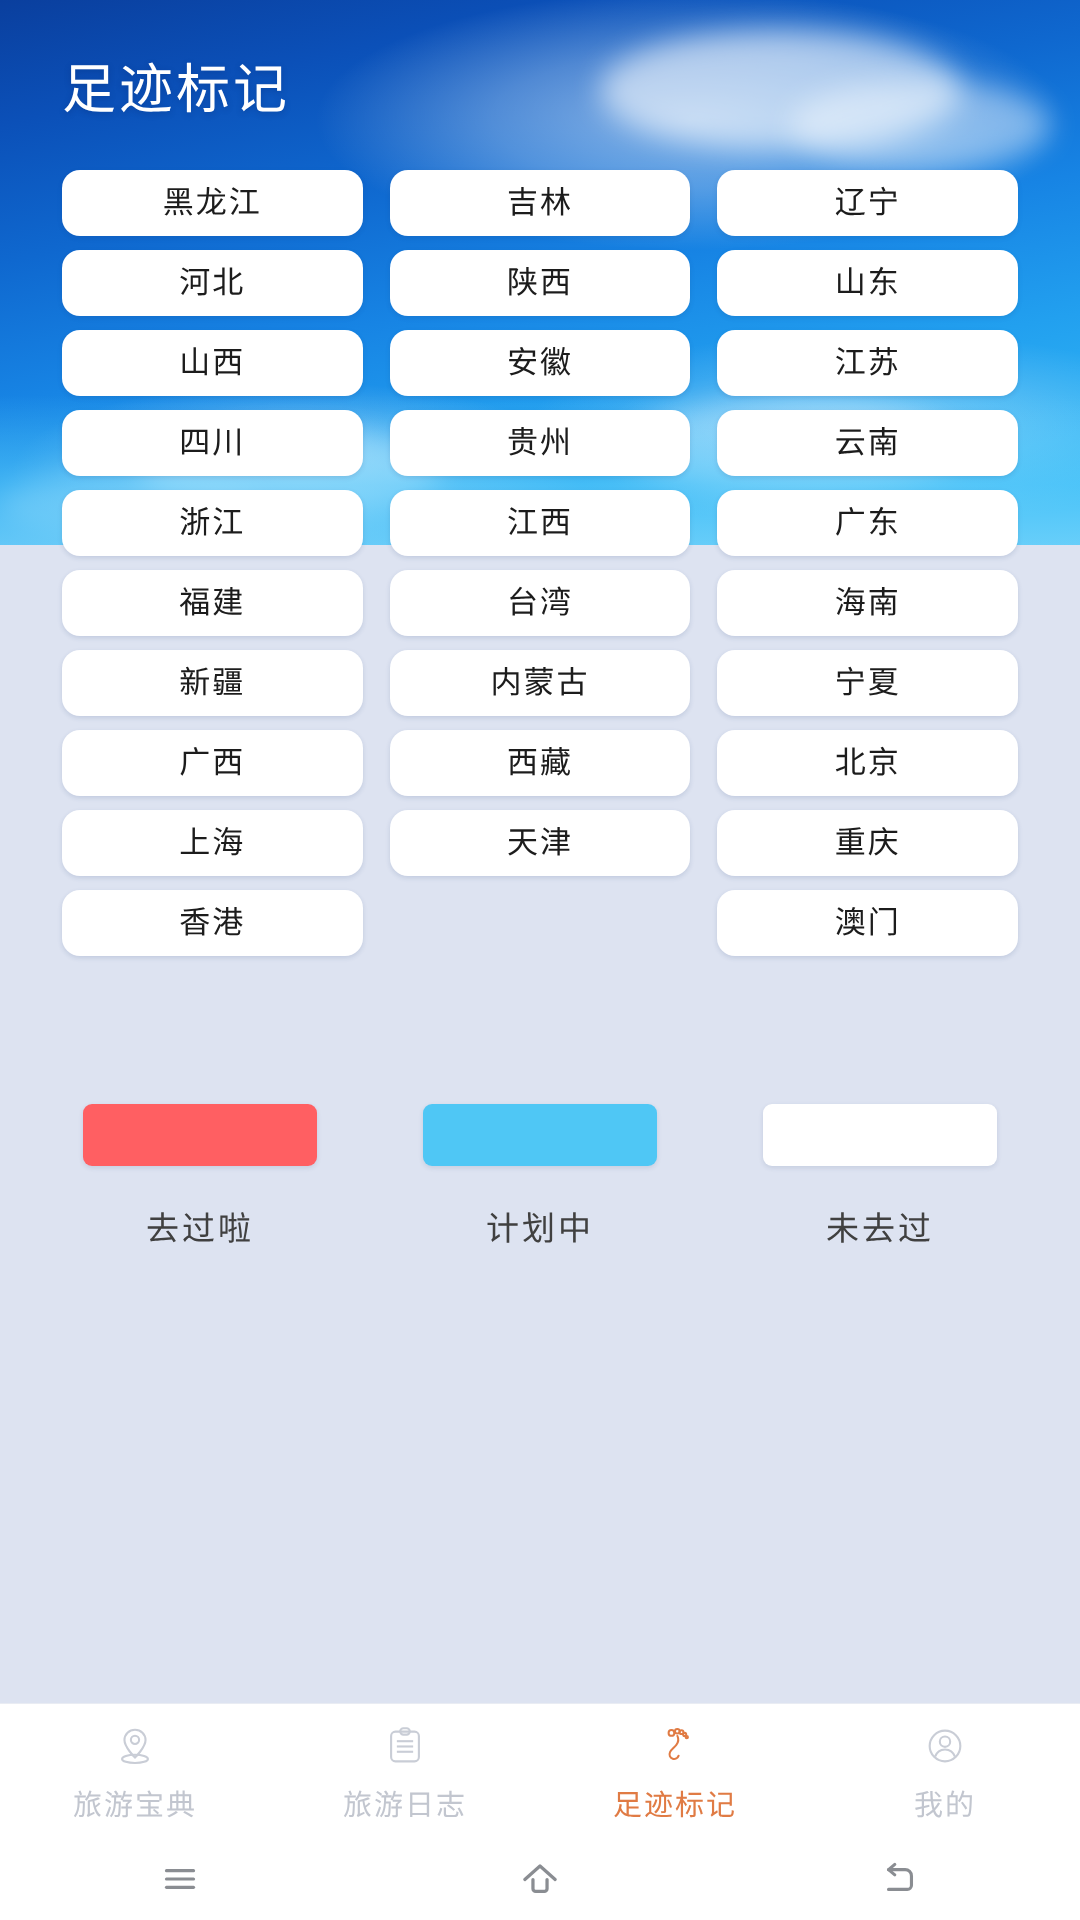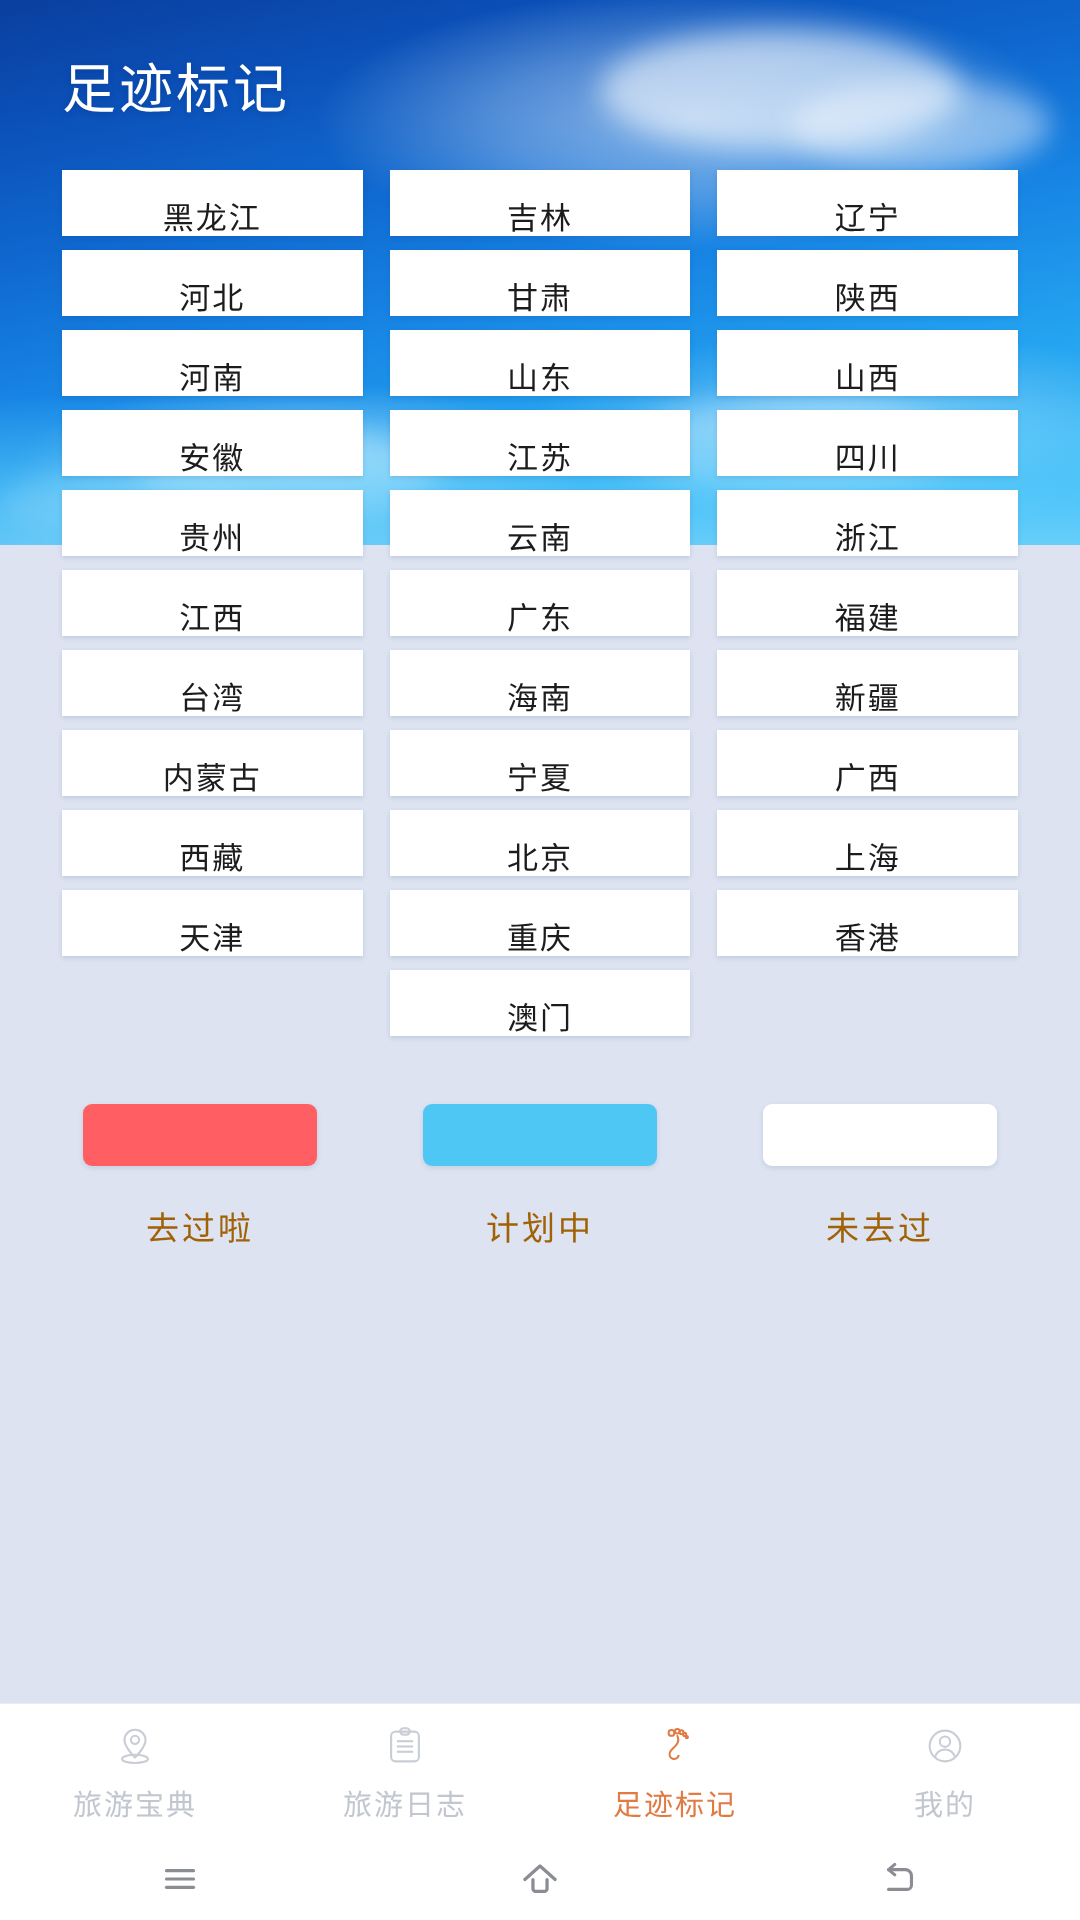--- a/index.html
+++ b/index.html
@@ -93,7 +93,7 @@
     height: 66px;
     border: none;
     outline: none;
-    border-radius: 0;
+    border-radius: 18px;
     background: #ffffff;
     color: #1c1c1c;
     font-family: "Liberation Sans", "DejaVu Sans", sans-serif;
@@ -101,7 +101,7 @@
     letter-spacing: 2px;
     line-height: 66px;
     text-align: center;
-    padding: 16px;
+    padding: 0;
     box-shadow: 0 2px 5px rgba(30,55,110,0.14);
     cursor: pointer;
     -webkit-font-smoothing: antialiased;

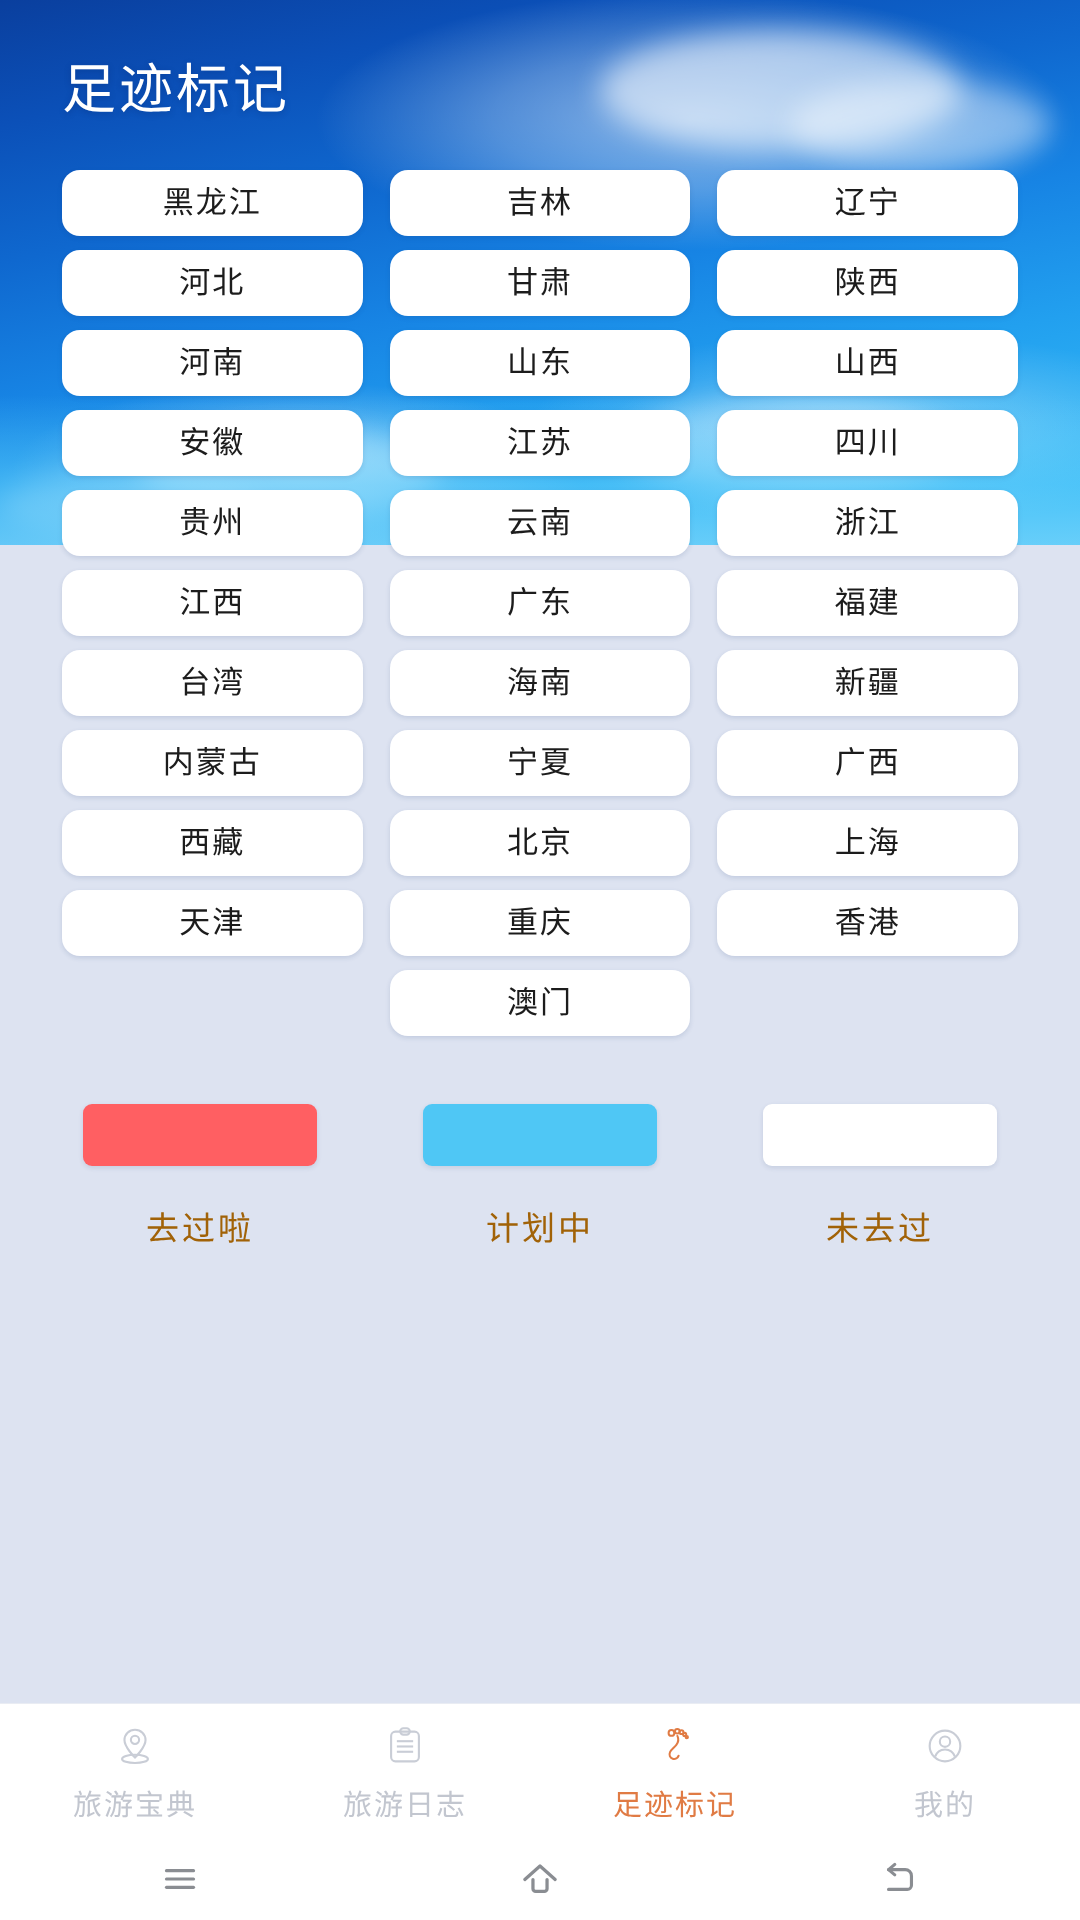--- a/index.html
+++ b/index.html
@@ -218,7 +218,6 @@
         <button class="prov">吉林</button>
         <button class="prov">辽宁</button>
         <button class="prov">河北</button>
-        <button class="prov">甘肃</button>
         <button class="prov">陕西</button>
         <button class="prov">河南</button>
         <button class="prov">山东</button>

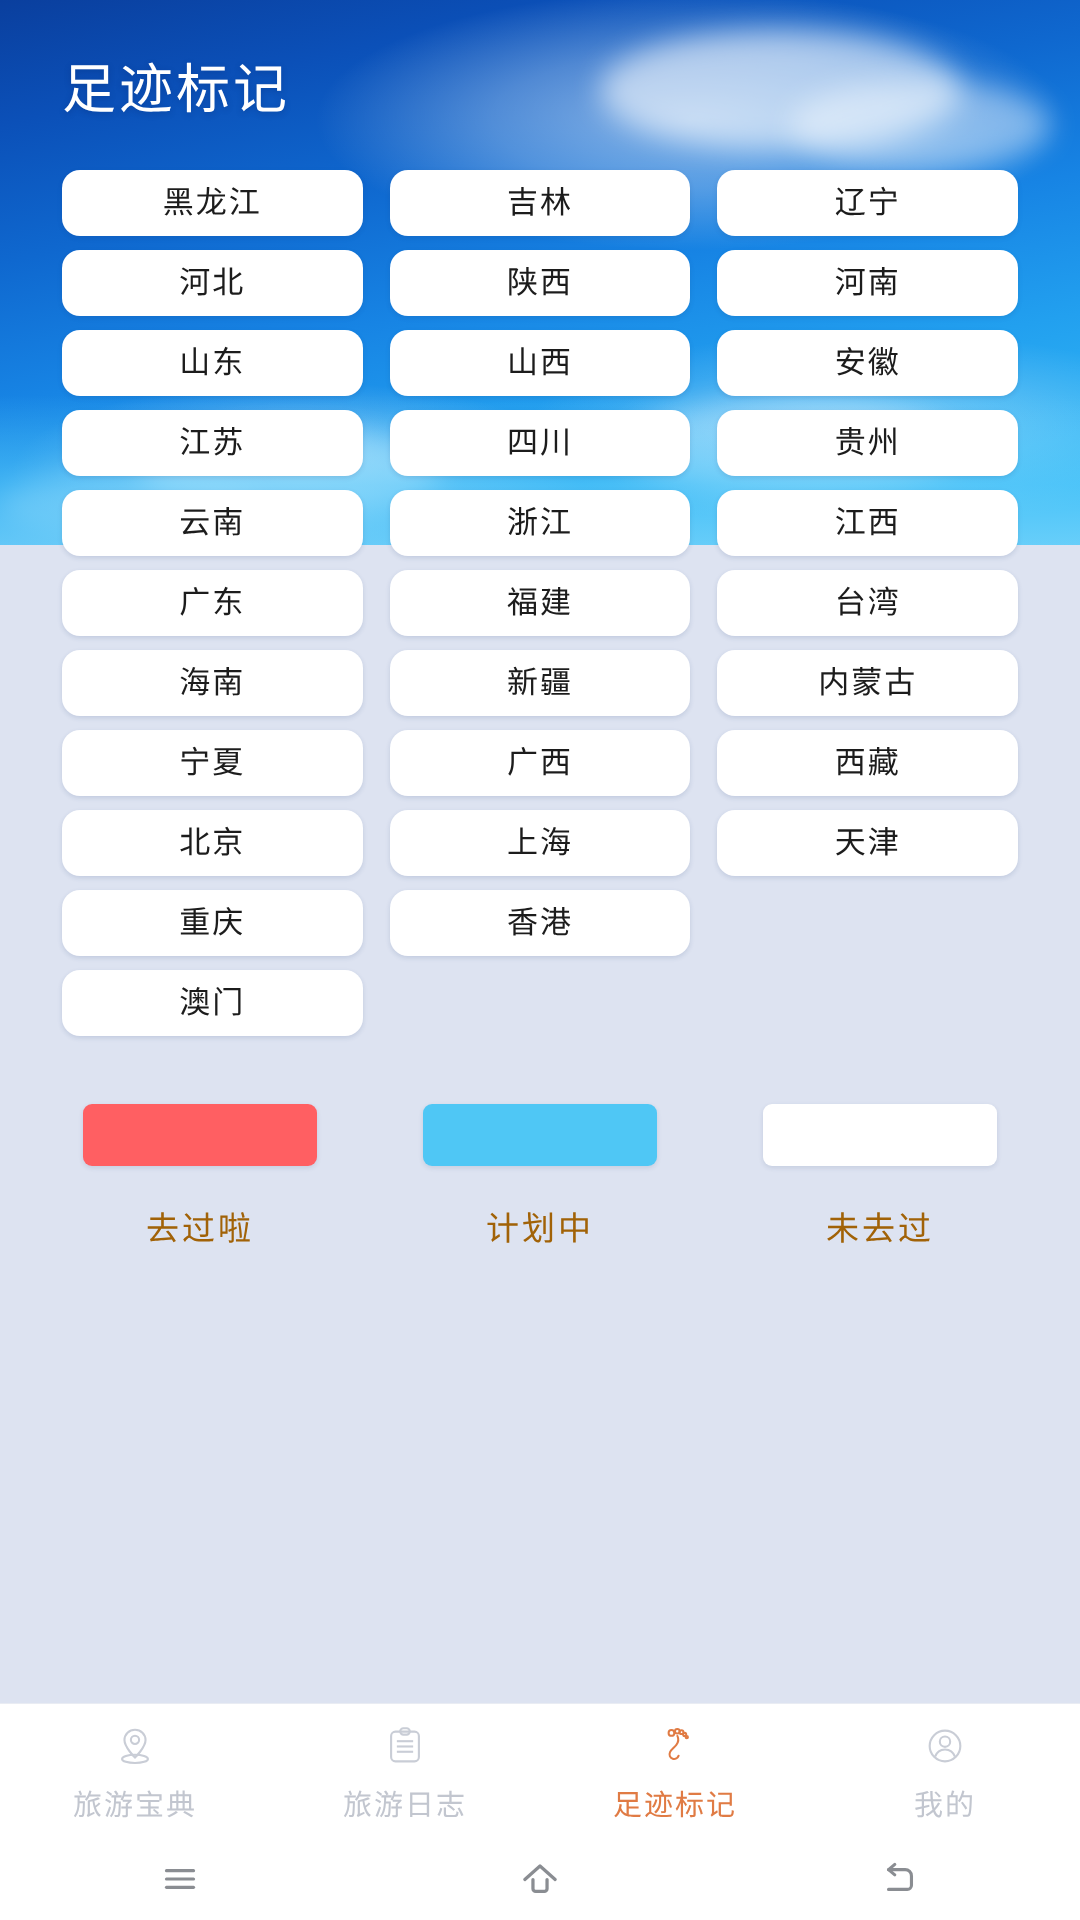--- a/index.html
+++ b/index.html
@@ -219,7 +219,6 @@
         <button class="prov">辽宁</button>
         <button class="prov">河北</button>
         <button class="prov">陕西</button>
-        <button class="prov">河南</button>
         <button class="prov">山东</button>
         <button class="prov">山西</button>
         <button class="prov">安徽</button>

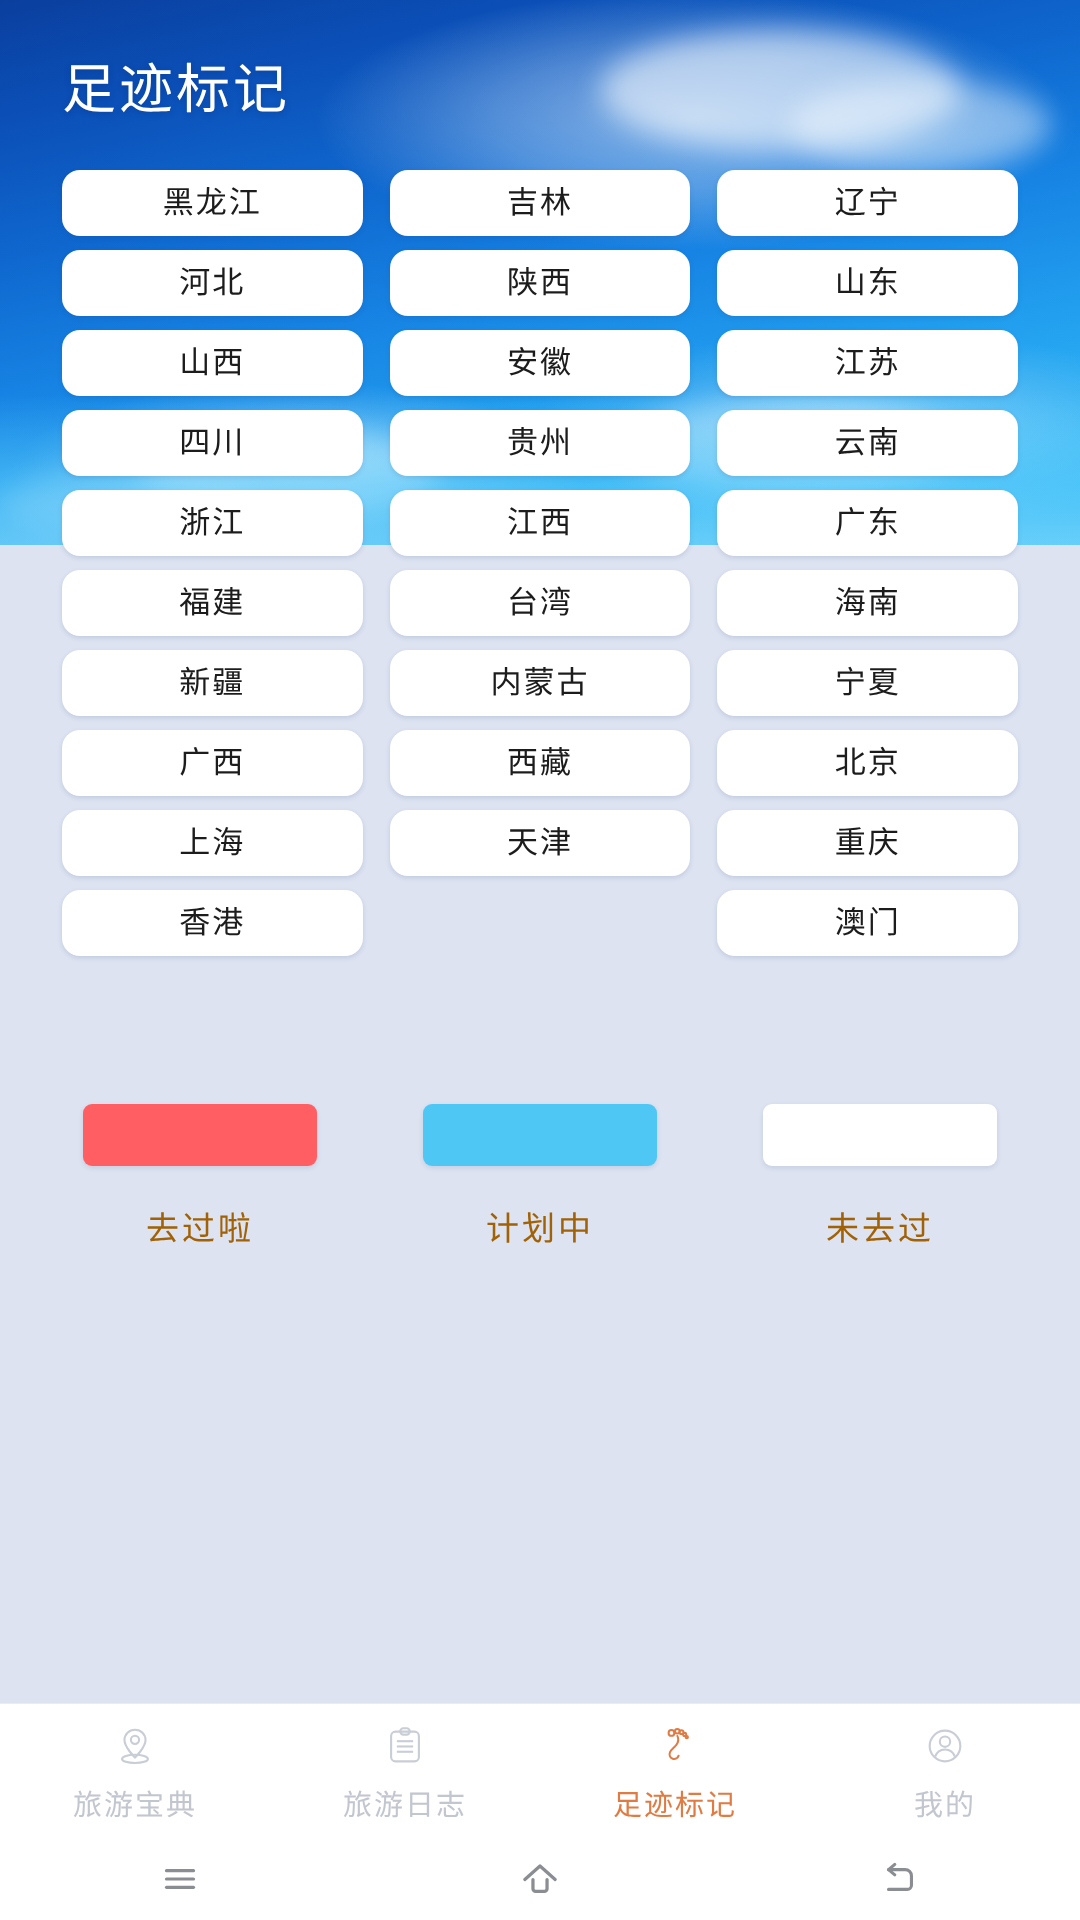--- a/index.html
+++ b/index.html
@@ -131,7 +131,7 @@
     margin-top: 36px;
     font-size: 33px;
     letter-spacing: 3px;
-    color: #a16207;
+    color: #404040;
   }
 
   

